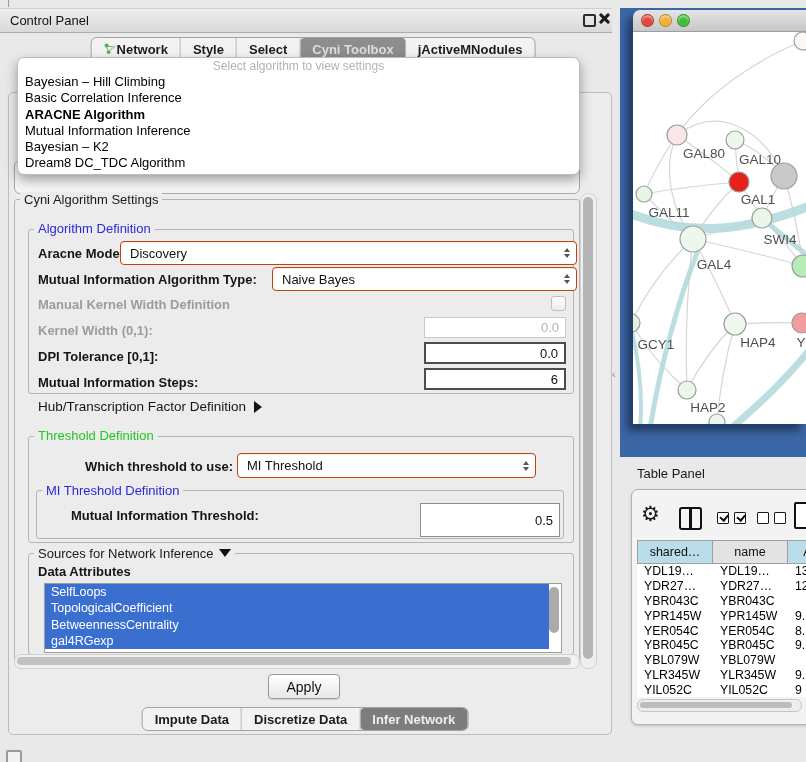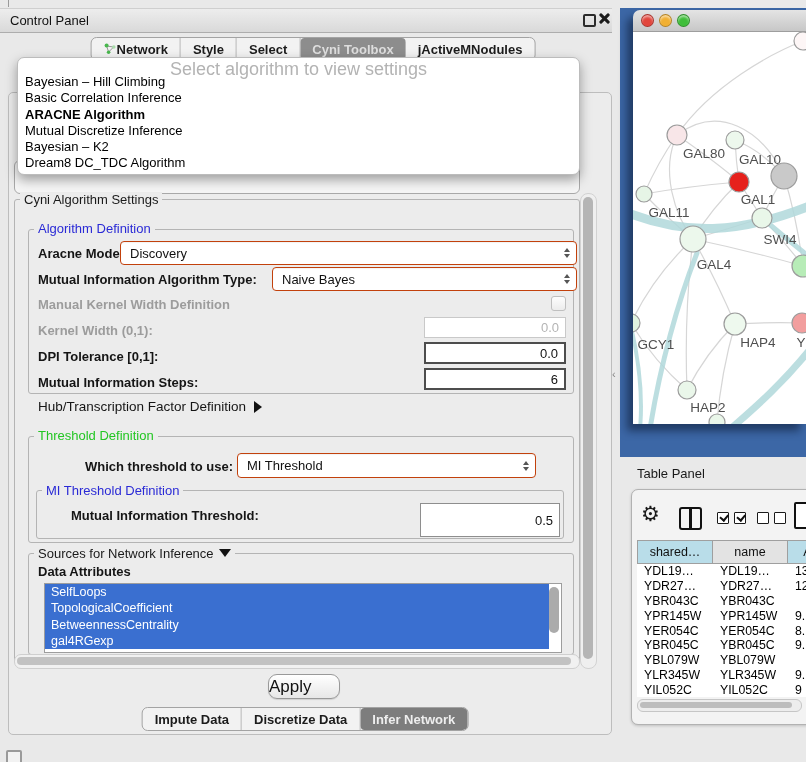--- a/index.html
+++ b/index.html
@@ -40,7 +40,7 @@
   .dropdown{left:17px;top:57px;width:561px;height:116px;background:#fff;
     border:1px solid #bcbcbc;border-radius:7px;z-index:30;
     box-shadow:0 5px 12px rgba(0,0,0,0.35);overflow:hidden;}
-  .dd-ph{font-size:18px;color:#b3b3b3;text-align:center;height:15px;padding-top:1px;}
+  .dd-ph{font-size:12px;color:#b3b3b3;text-align:center;height:15px;padding-top:1px;}
   .dd-item{font-size:13px;line-height:16.3px;padding-left:7px;color:#000;white-space:nowrap;}
   .dd-item.b{font-weight:bold;}
   

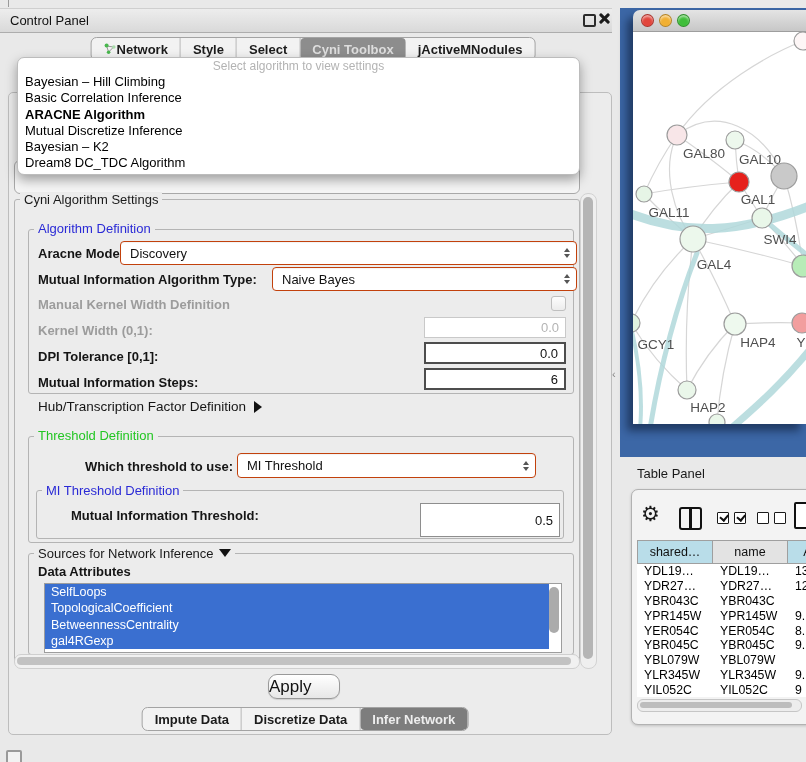--- a/index.html
+++ b/index.html
@@ -167,7 +167,7 @@
       <div class="dd-item">Bayesian – Hill Climbing</div>
       <div class="dd-item">Basic Correlation Inference</div>
       <div class="dd-item b">ARACNE Algorithm</div>
-      <div class="dd-item">Mutual Discretize Inference</div>
+      <div class="dd-item">Mutual Information Inference</div>
       <div class="dd-item">Bayesian – K2</div>
       <div class="dd-item">Dream8 DC_TDC Algorithm</div>
     </div>

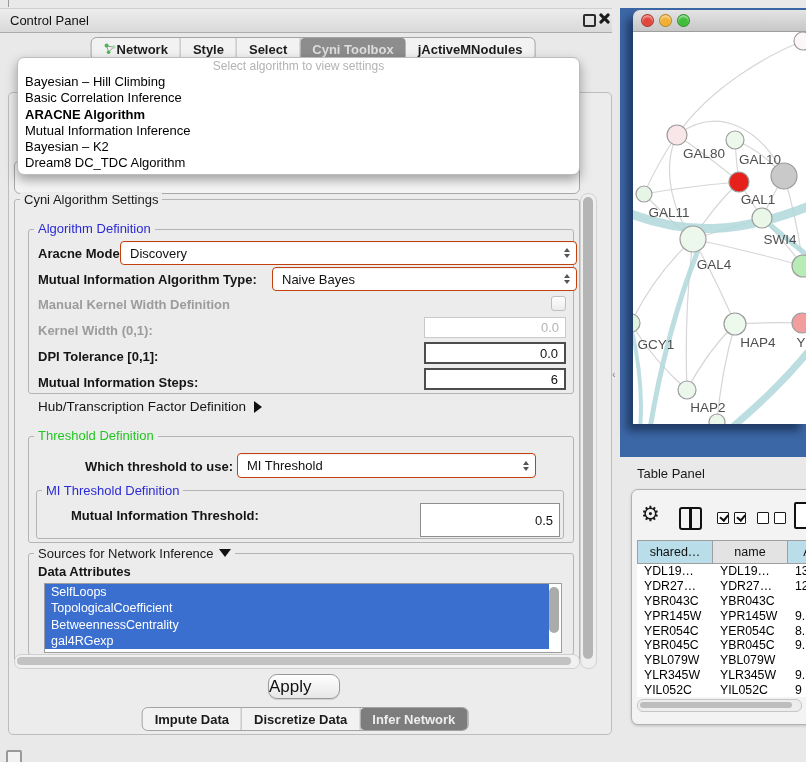--- a/index.html
+++ b/index.html
@@ -84,8 +84,8 @@
   .hthumb{position:absolute;left:2px;top:1.5px;width:554px;height:8px;background:#c2c2c2;border-radius:5px;}
   
   .apply{left:268px;top:674px;width:70px;height:23px;background:linear-gradient(#ffffff,#e7e7e7);
-    border:1px solid #999;border-radius:9px;font-size:17px;color:#111;
-    display:flex;align-items:center;z-index:5;box-shadow:0 1px 1px rgba(0,0,0,0.12);}
+    border:1px solid #999;border-radius:4px;font-size:14px;color:#111;
+    display:flex;align-items:center;justify-content:center;z-index:5;box-shadow:0 1px 1px rgba(0,0,0,0.12);}
   .mini-square{left:6px;top:750px;width:12px;height:11px;border:2px solid #9a9a9a;border-radius:2px;background:#f2f2f2;}
   .split-arrow{left:612px;top:368px;font-size:11px;color:#888;z-index:5;}
   

